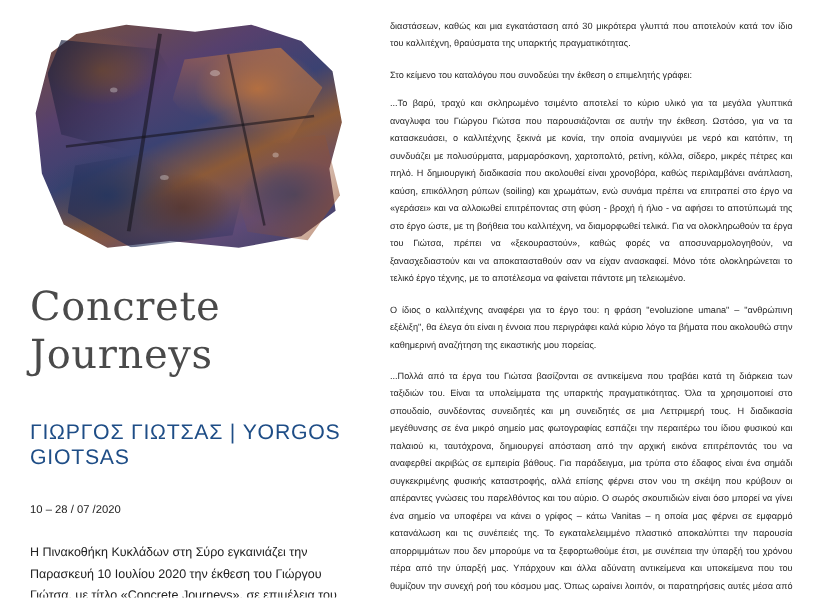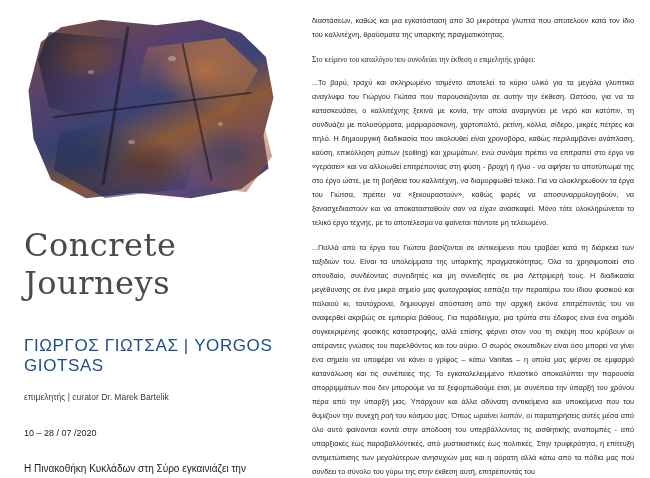--- a/index.html
+++ b/index.html
@@ -167,7 +167,6 @@
   }
   .right-col p.tight {
     margin-bottom: 9px;
-    font-family: Liberation Serif, serif;
   }
 </style>
 </head>

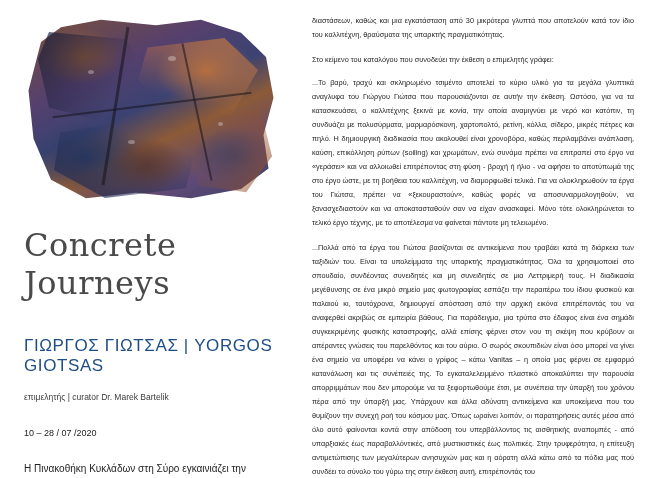--- a/index.html
+++ b/index.html
@@ -213,6 +213,7 @@
     <p>διαστάσεων, καθώς και μια  εγκατάσταση από 30  μικρότερα  γλυπτά που αποτελούν  κατά τον ίδιο του καλλιτέχνη, θραύσματα  της υπαρκτής πραγματικότητας.</p>
     <p class="tight">Στο κείμενο του καταλόγου που συνοδεύει την έκθεση ο επιμελητής  γράφει:</p>
     <p>...Το βαρύ, τραχύ και σκληρωμένο τσιμέντο αποτελεί το κύριο υλικό για τα μεγάλα γλυπτικά αναγλυφα του Γιώργου Γιώτσα που παρουσιάζονται σε αυτήν την έκθεση. Ωστόσο, για να τα κατασκευάσει, ο καλλιτέχνης ξεκινά με κονία, την οποία αναμιγνύει με νερό και κατόπιν, τη συνδυάζει με πολυσύρματα, μαρμαρόσκονη, χαρτοπολτό, ρετίνη, κόλλα, σίδερο, μικρές πέτρες και πηλό. Η δημιουργική διαδικασία που ακολουθεί είναι χρονοβόρα, καθώς περιλαμβάνει ανάπλαση, καύση, επικόλληση ρύπων (soiling) και χρωμάτων, ενώ συνάμα πρέπει να επιτραπεί στο έργο να «γεράσει» και να αλλοιωθεί επιτρέποντας στη φύση - βροχή ή ήλιο - να αφήσει το αποτύπωμά της στο έργο ώστε, με τη βοήθεια του καλλιτέχνη, να διαμορφωθεί τελικά. Για να ολοκληρωθούν τα έργα του Γιώτσα, πρέπει να «ξεκουραστούν», καθώς φορές να αποσυναρμολογηθούν, να ξανασχεδιαστούν και να αποκατασταθούν σαν να είχαν ανασκαφεί. Μόνο τότε ολοκληρώνεται το τελικό έργο τέχνης, με το αποτέλεσμα να φαίνεται πάντοτε μη τελειωμένο.</p>
+    <p>Ο ίδιος ο καλλιτέχνης αναφέρει για το έργο του:  η φράση  "evoluzione umana" – "ανθρώπινη εξέλιξη", θα έλεγα ότι είναι η έννοια που περιγράφει καλά κύριο λόγο τα βήματα που ακολουθώ στην καθημερινή αναζήτηση της εικαστικής μου πορείας.</p>
     <p>...Πολλά από τα έργα του Γιώτσα βασίζονται σε αντικείμενα που τραβάει κατά τη διάρκεια των ταξιδιών του. Είναι τα υπολείμματα της υπαρκτής πραγματικότητας. Όλα τα χρησιμοποιεί στο σπουδαίο, συνδέοντας συνειδητές και μη συνειδητές σε μια Λεττριμερή τους. Η διαδικασία μεγέθυνσης σε ένα μικρό σημείο μας φωτογραφίας εσπάζει την περαιτέρω του ίδιου φυσικού και παλαιού κι, ταυτόχρονα, δημιουργεί απόσταση από την αρχική εικόνα επιτρέποντάς του να αναφερθεί ακριβώς σε εμπειρία βάθους. Για παράδειγμα, μια τρύπα στο έδαφος είναι ένα σημάδι συγκεκριμένης φυσικής καταστροφής, αλλά επίσης φέρνει στον νου τη σκέψη που κρύβουν οι απέραντες γνώσεις του παρελθόντος και του αύριο. Ο σωρός σκουπιδιών είναι όσο μπορεί να γίνει ένα σημείο να υποφέρει να κάνει ο γρίφος – κάτω Vanitas – η οποία μας φέρνει σε εμφαρμό κατανάλωση και τις συνέπειές της. Το εγκαταλελειμμένο πλαστικό αποκαλύπτει την παρουσία απορριμμάτων που δεν μπορούμε να τα ξεφορτωθούμε έτσι, με συνέπεια την ύπαρξή του χρόνου πέρα από την ύπαρξή μας. Υπάρχουν και άλλα αδύνατη αντικείμενα και υποκείμενα που του θυμίζουν την συνεχή ροή του κόσμου μας.  Όπως ωραίνει λοιπόν, οι παρατηρήσεις αυτές μέσα από όλο αυτό φαίνονται κοντά στην απόδοση του υπερβάλλοντος τις αισθητικής αναπομπές - από υπαρξιακές έως παραβαλλόντικές, από μυστικιστικές έως πολιτικές. Στην τρυφερότητα, η επίτευξη αντιμετώπισης των μεγαλύτερων ανησυχιών μας και η αόρατη αλλά κάτω από τα πόδια μας πού συνδέει το σύνολο του γύρω της στην έκθεση αυτή, επιτρέποντάς του</p>
   </div>
 

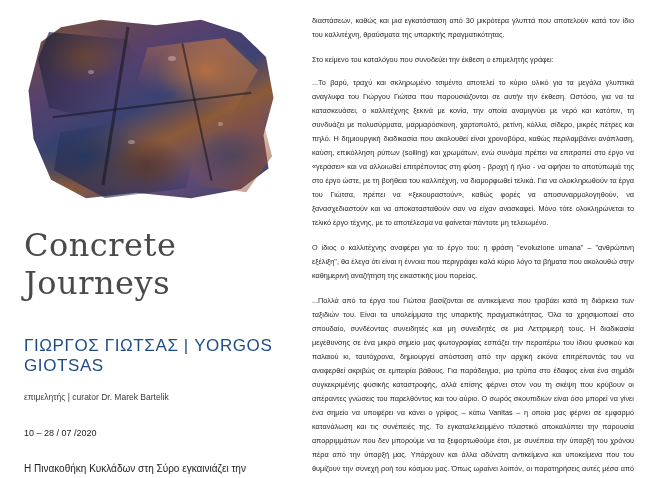--- a/index.html
+++ b/index.html
@@ -197,7 +197,6 @@
 
     <div class="artist-name">ΓΙΩΡΓΟΣ ΓΙΩΤΣΑΣ | YORGOS GIOTSAS</div>
 
-    <div class="curator">επιμελητής | curator Dr. Marek Bartelik</div>
 
     <div class="dates">10 – 28 / 07 /2020</div>
 

